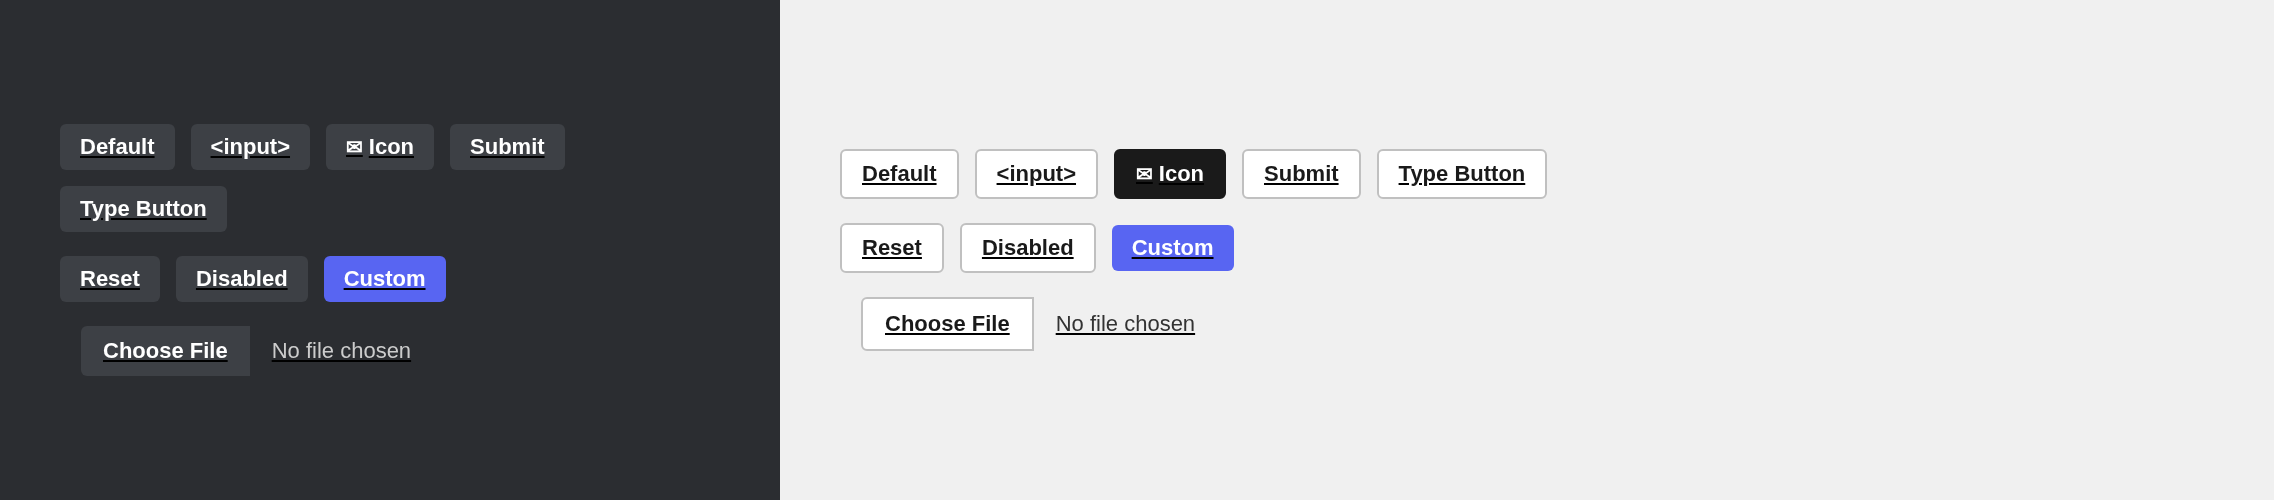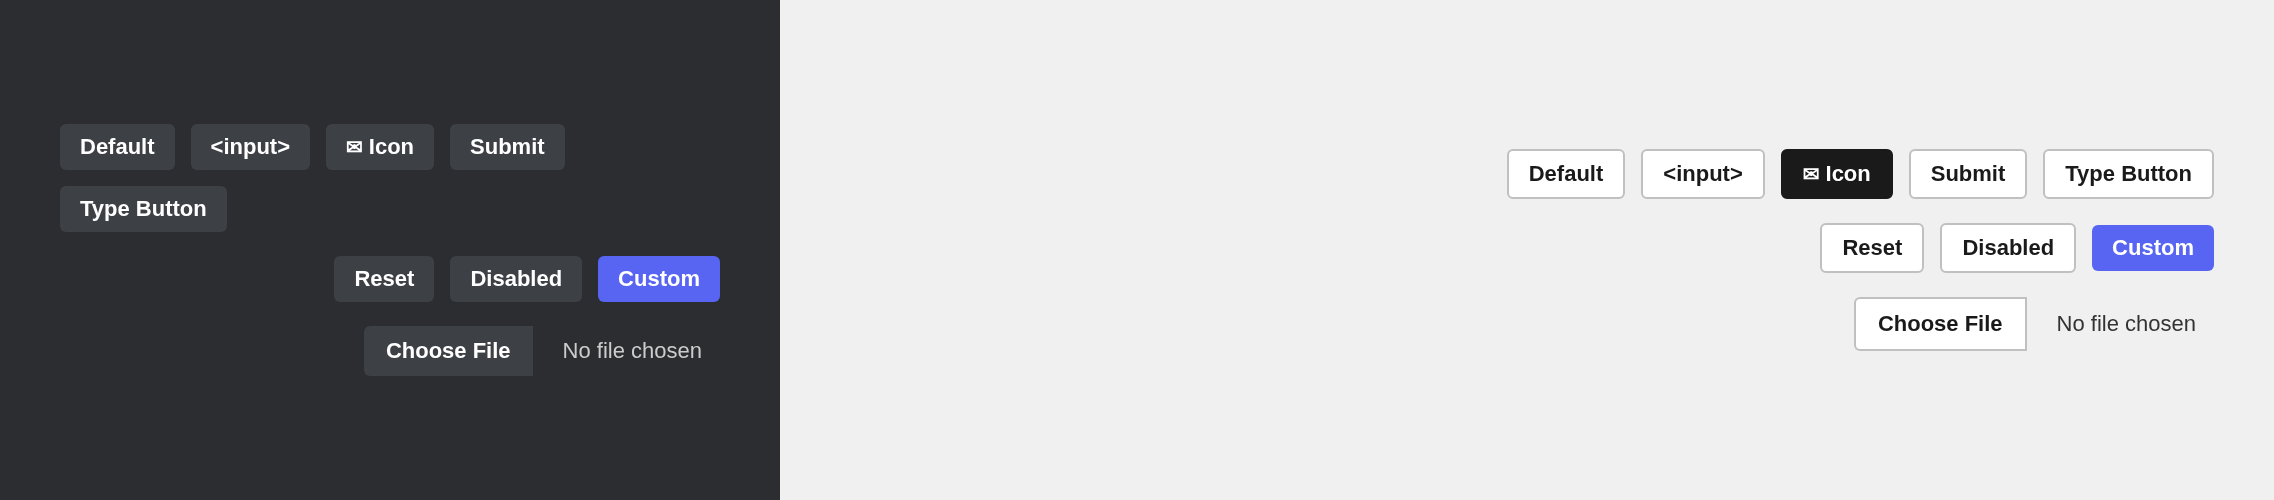--- a/index.html
+++ b/index.html
@@ -20,9 +20,10 @@
       display: flex;
       flex-direction: column;
       justify-content: center;
-      align-items: flex-end;
+      align-items: flex-start;
       padding: 40px 60px;
       gap: 24px;
+      text-decoration: underline;
     }
 
     .panel-dark {

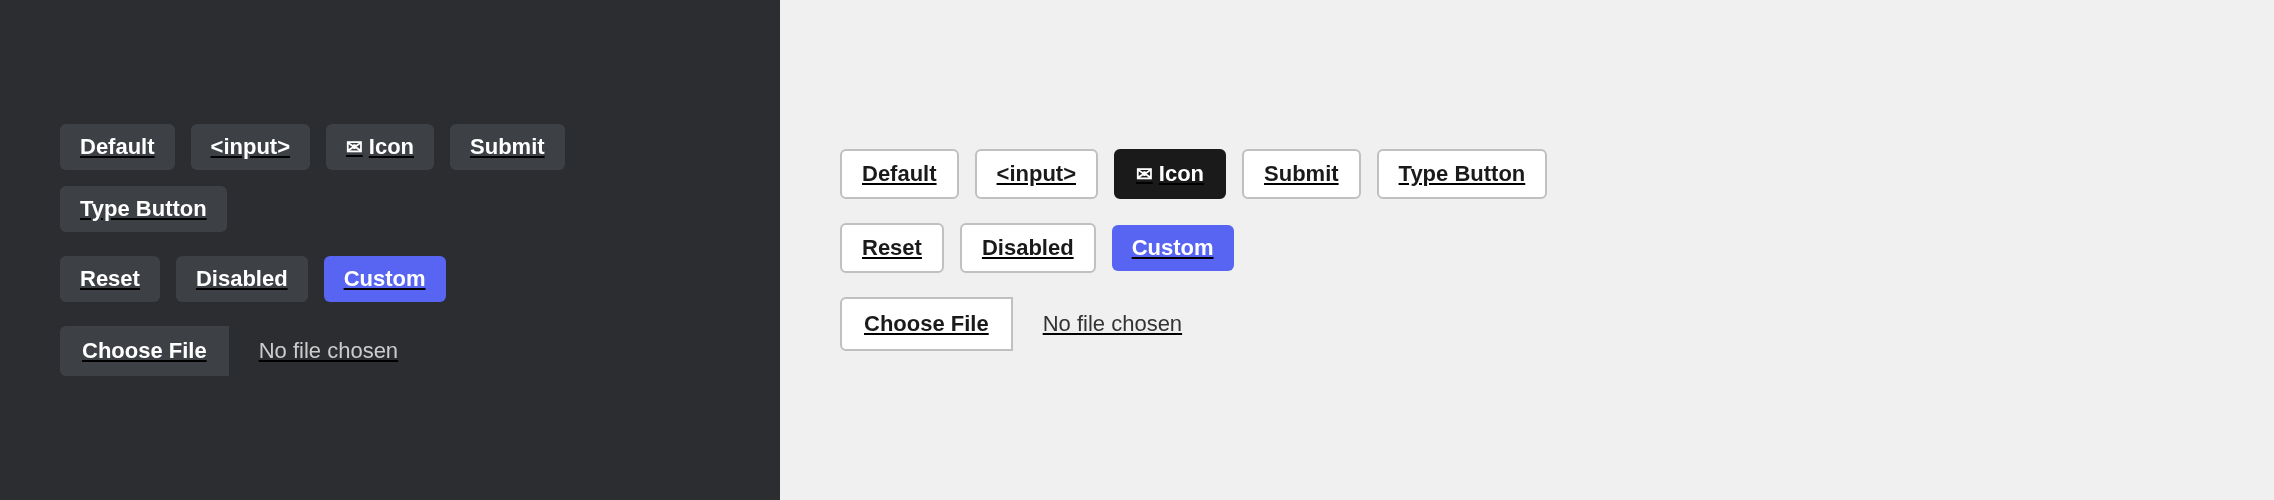--- a/index.html
+++ b/index.html
@@ -120,7 +120,8 @@
     .file-input-area {
       display: flex;
       align-items: center;
-      gap: 12px;
+      gap: 4px;
+      margin-left: 21px;
     }
 
     .file-choose-btn-dark {

